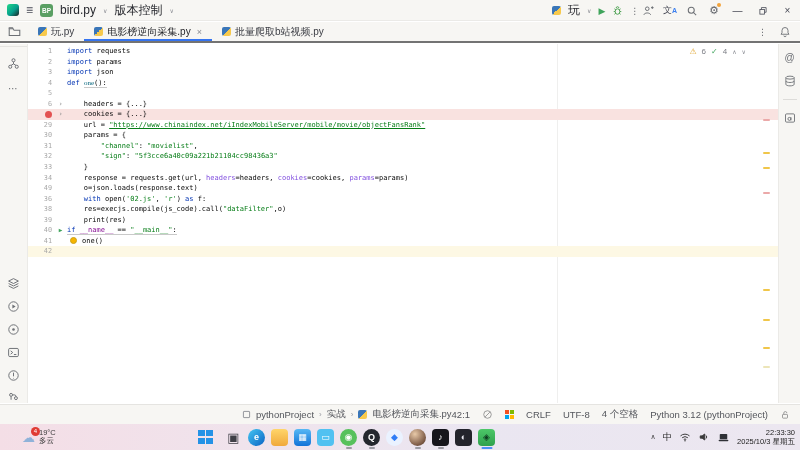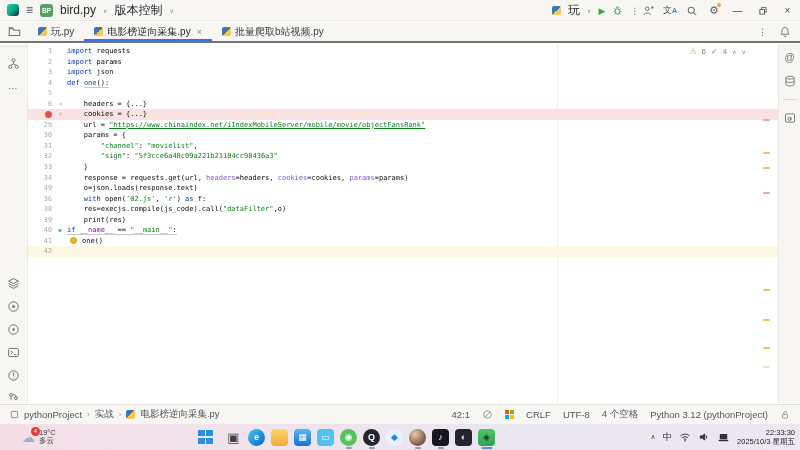--- a/index.html
+++ b/index.html
@@ -50,7 +50,7 @@
   .bg-cur{background:#fdf8e4;}
   .bpdot{display:inline-block;width:7px;height:7px;border-radius:50%;background:#e35252;vertical-align:middle;}
   .tk-kw{color:#0033b3;margin-top:14px;}
-  .tk-fn{color:#00627a;}
+  .tk-fn{color:#00627a;font-family:Liberation Serif, serif;}
   .tk-str,.tk-stru{color:#067d17;}
   .tk-strlink{color:#067d17;text-decoration:underline;}
   .tk-kwa{color:#8250df;}

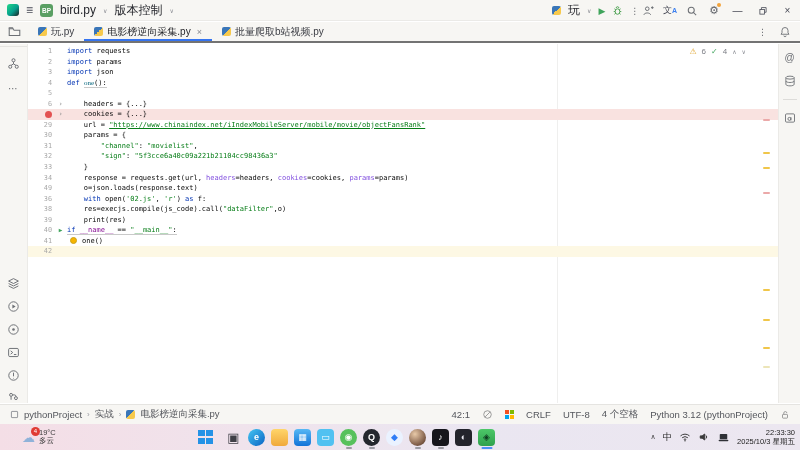--- a/index.html
+++ b/index.html
@@ -63,7 +63,7 @@
   .ok-check{color:#3fa45b;font-size:8px;font-weight:bold;}
   .insp-nav{font-size:6px;color:#8a8c93;}
   .smark{position:absolute;right:8px;width:7px;height:2px;border-radius:1px;}
-  .statusbar{position:absolute;top:404px;left:0;width:800px;height:20px;background:#f7f6f3;border-top:1px solid #e5e4e1;display:flex;align-items:center;justify-content:space-between;padding:0 10px;font-size:9.5px;color:#54565c;}
+  .statusbar{position:absolute;top:404px;left:0;width:800px;height:20px;background:#f7f6f3;border-top:1px solid #e5e4e1;display:flex;align-items:center;justify-content:flex-end;padding:0 10px;font-size:9.5px;color:#54565c;}
   .crumbs{display:flex;align-items:center;gap:5px;}
   .crumb-sep{color:#9a9ca3;font-size:8px;}
   .sitems{display:flex;align-items:center;gap:12px;}

